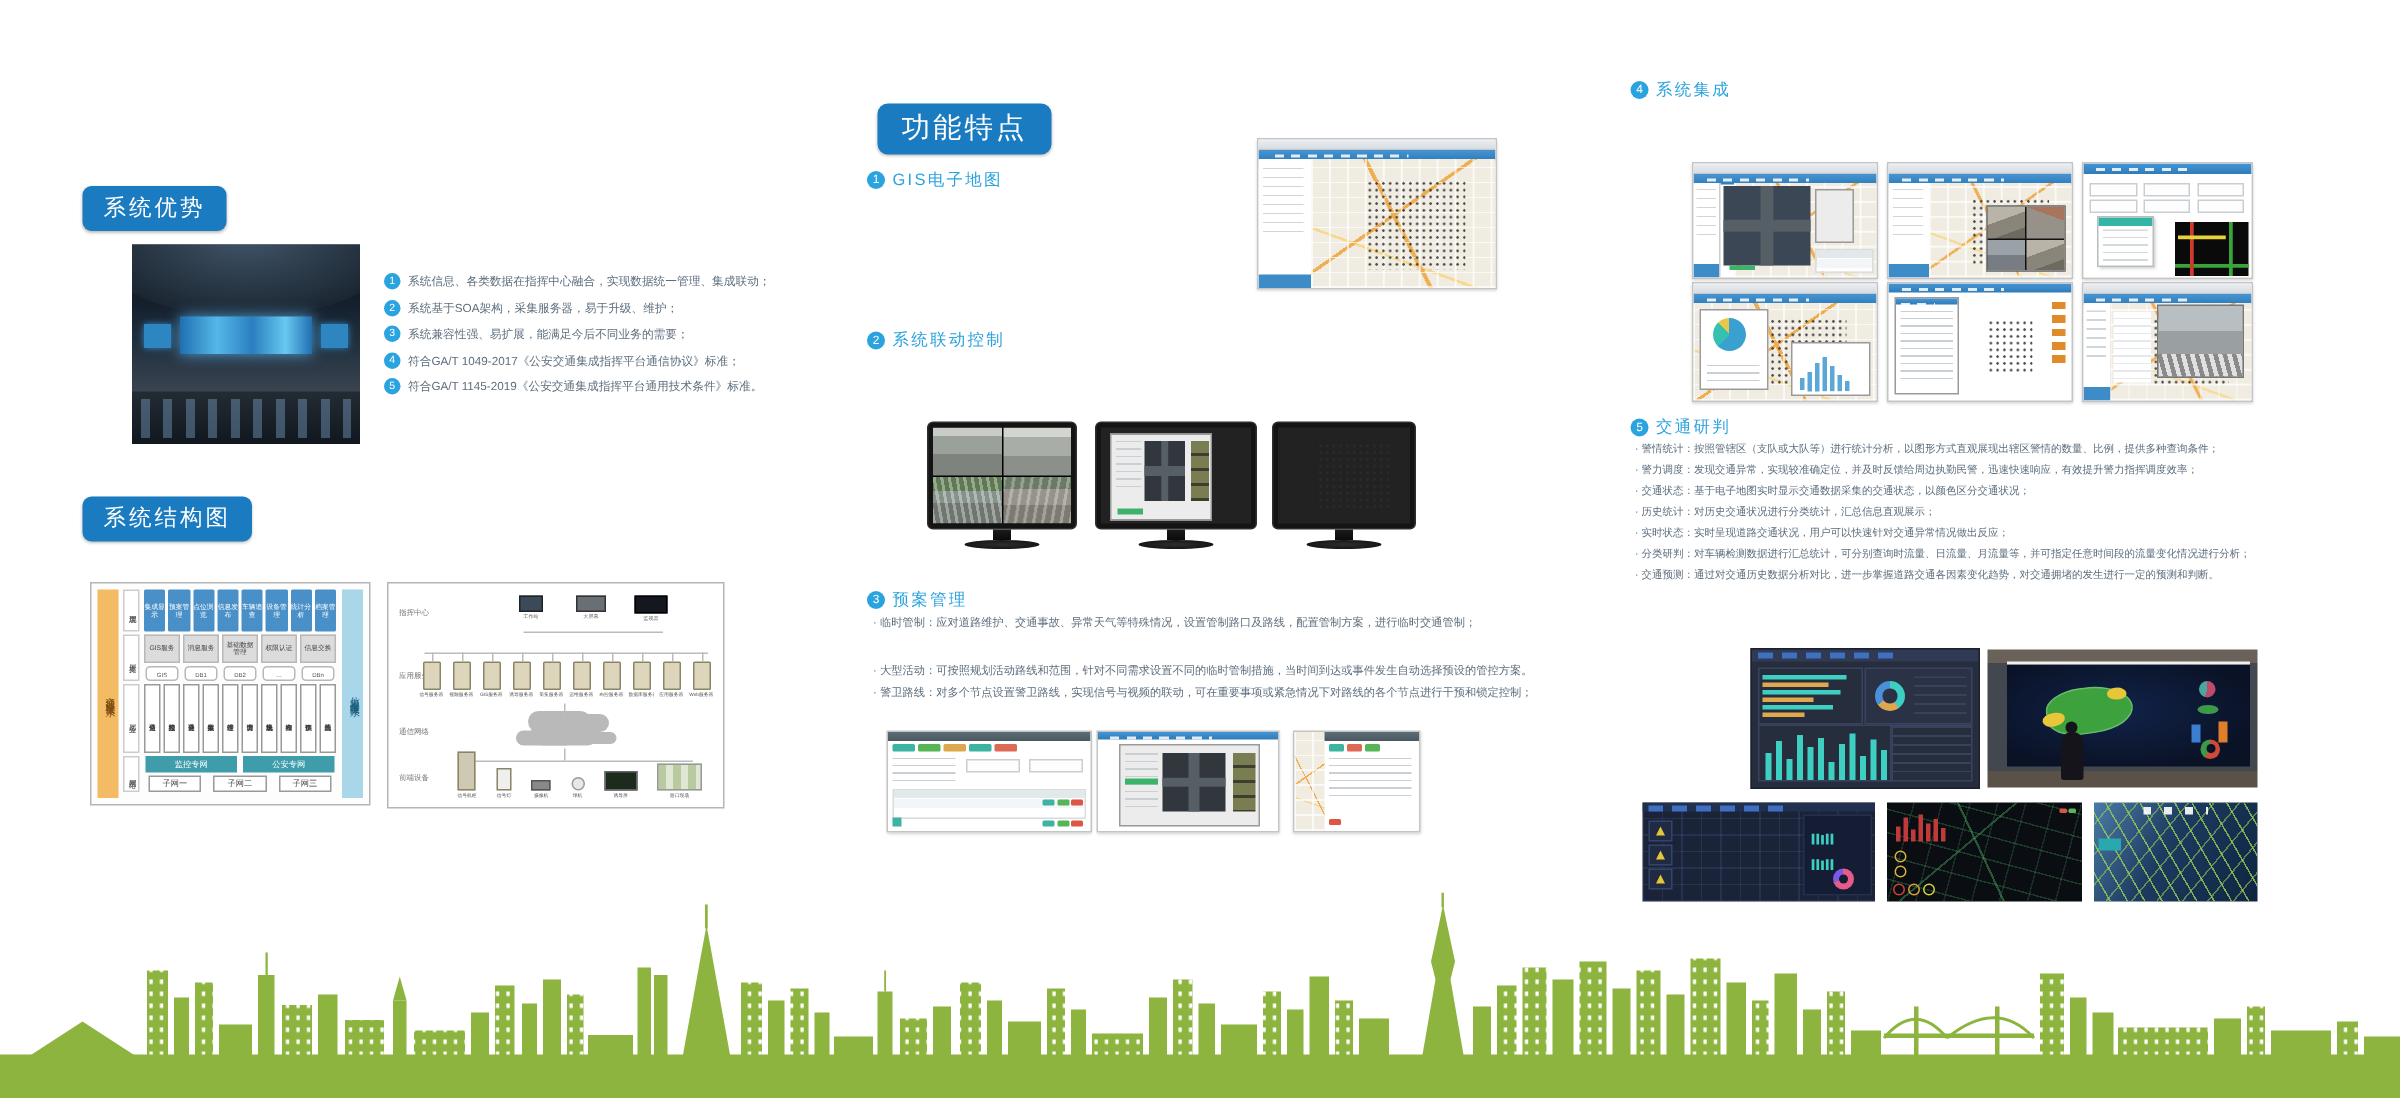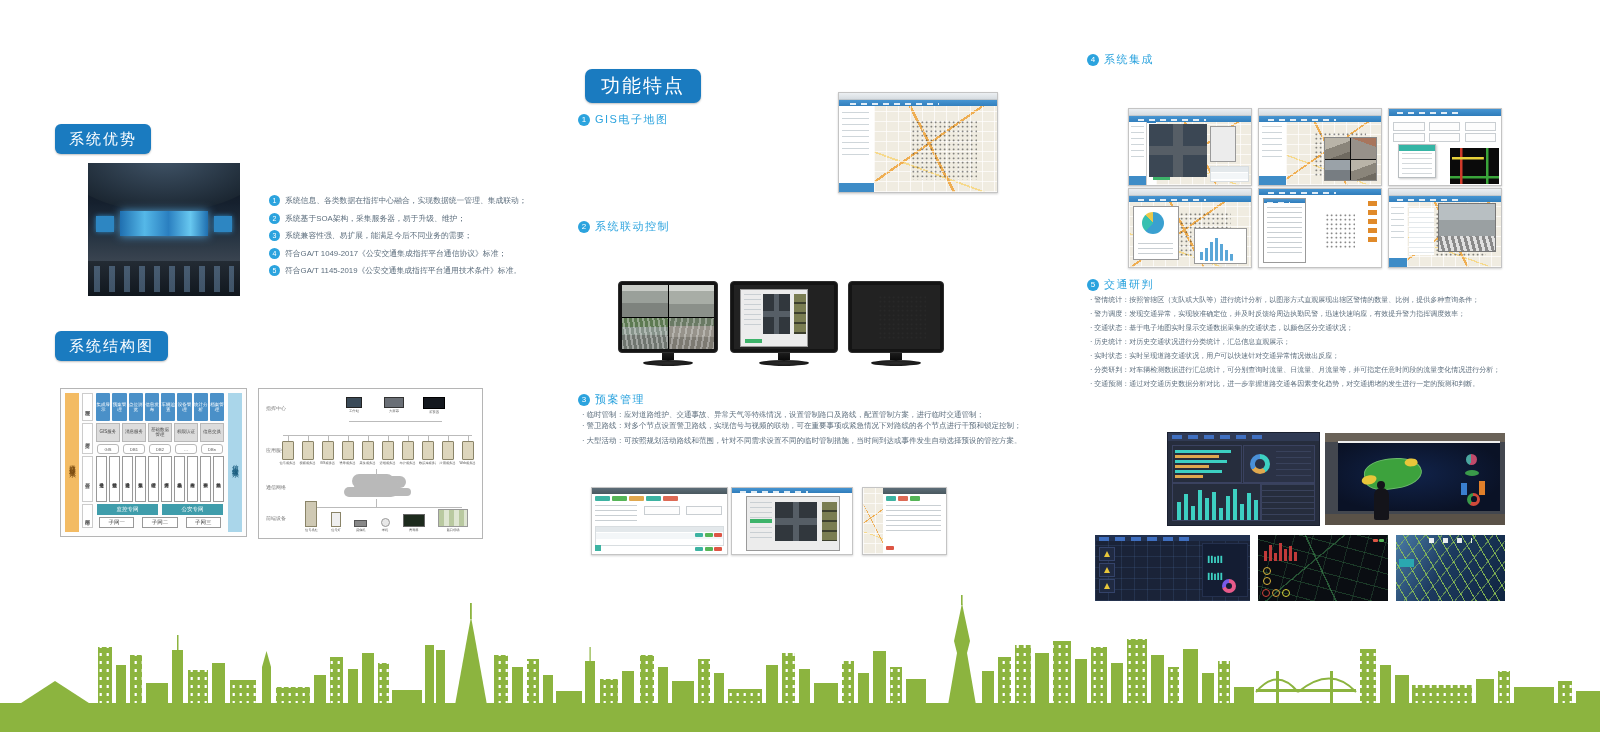--- a/index.html
+++ b/index.html
@@ -23,7 +23,7 @@
   ul.blts.tight li{margin-bottom:4px;font-size:7px;line-height:10px;}
   .para{font-size:7.5px;line-height:13px;color:#5d6e7d;text-indent:2em;text-align:justify;margin:0;}
   
-  .adv-list{list-style:none;margin:17px;padding:0;}
+  .adv-list{list-style:none;margin:4px;padding:0;}
   .adv-list li{display:flex;gap:5px;margin-bottom:6.5px;align-items:flex-start;}
   .adv-list .num{width:11px;height:11px;flex:0 0 11px;font-size:7px;margin-top:0;}
   .adv-t{font-size:7.8px;line-height:11px;color:#5d6e7d;}

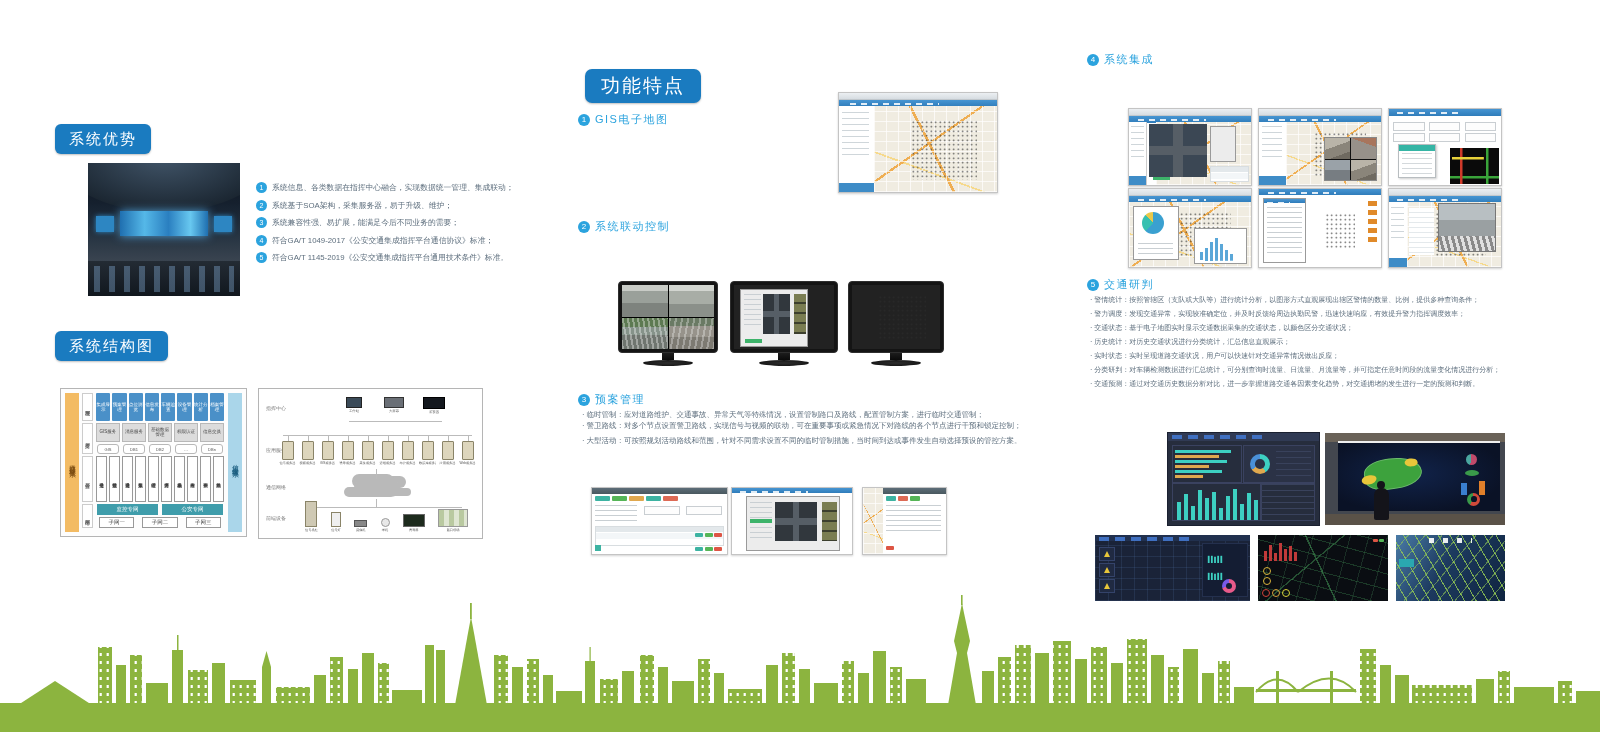--- a/index.html
+++ b/index.html
@@ -520,7 +520,7 @@
     <span class="sec-title">预案管理</span>
   </div>
   <ul class="abs blts" style="left:582px;top:410px;width:450px">
-      <li style="margin-bottom:0">临时管制：应对道路维护、交通事故、异常天气等特殊情况，设置管制路口及路线，配置管制方案，进行临时交通管制；</li>
+      <li style="margin-bottom:21px">临时管制：应对道路维护、交通事故、异常天气等特殊情况，设置管制路口及路线，配置管制方案，进行临时交通管制；</li>
       <li style="margin-bottom:5px">警卫路线：对多个节点设置警卫路线，实现信号与视频的联动，可在重要事项或紧急情况下对路线的各个节点进行干预和锁定控制；</li>
       <li style="margin-bottom:5px">大型活动：可按照规划活动路线和范围，针对不同需求设置不同的临时管制措施，当时间到达或事件发生自动选择预设的管控方案。</li>
     </ul>

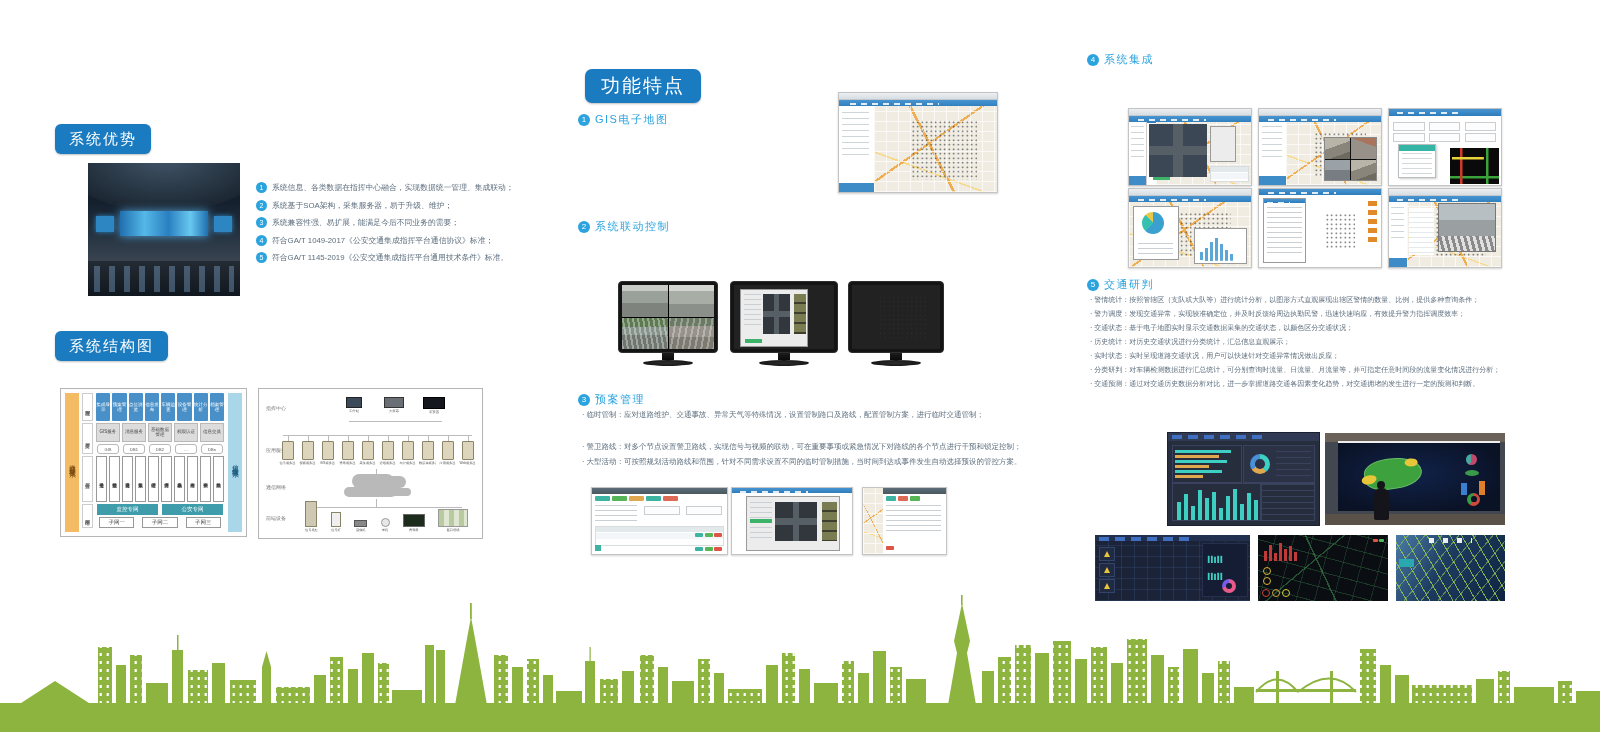--- a/index.html
+++ b/index.html
@@ -521,8 +521,8 @@
   </div>
   <ul class="abs blts" style="left:582px;top:410px;width:450px">
       <li style="margin-bottom:21px">临时管制：应对道路维护、交通事故、异常天气等特殊情况，设置管制路口及路线，配置管制方案，进行临时交通管制；</li>
+      <li style="margin-bottom:5px">大型活动：可按照规划活动路线和范围，针对不同需求设置不同的临时管制措施，当时间到达或事件发生自动选择预设的管控方案。</li>
       <li style="margin-bottom:5px">警卫路线：对多个节点设置警卫路线，实现信号与视频的联动，可在重要事项或紧急情况下对路线的各个节点进行干预和锁定控制；</li>
-      <li style="margin-bottom:5px">大型活动：可按照规划活动路线和范围，针对不同需求设置不同的临时管制措施，当时间到达或事件发生自动选择预设的管控方案。</li>
     </ul>
 
   <div class="win" style="left:591px;top:487px;width:135px;height:66px">

